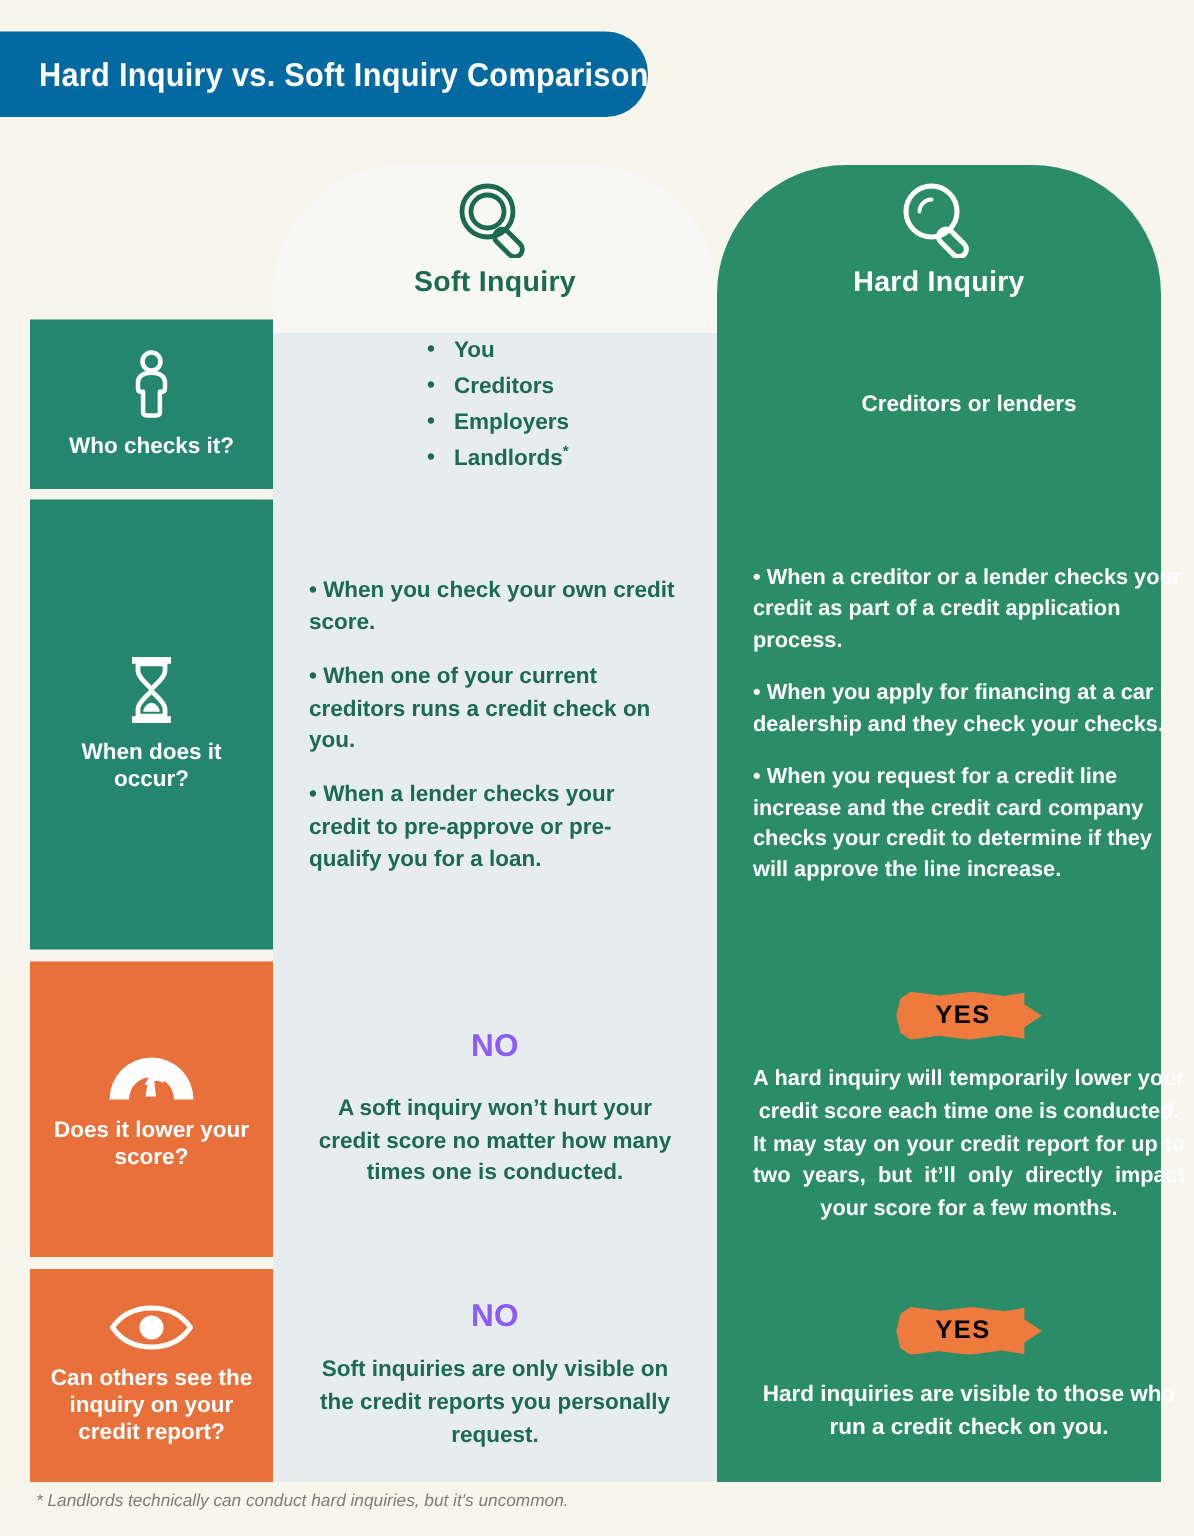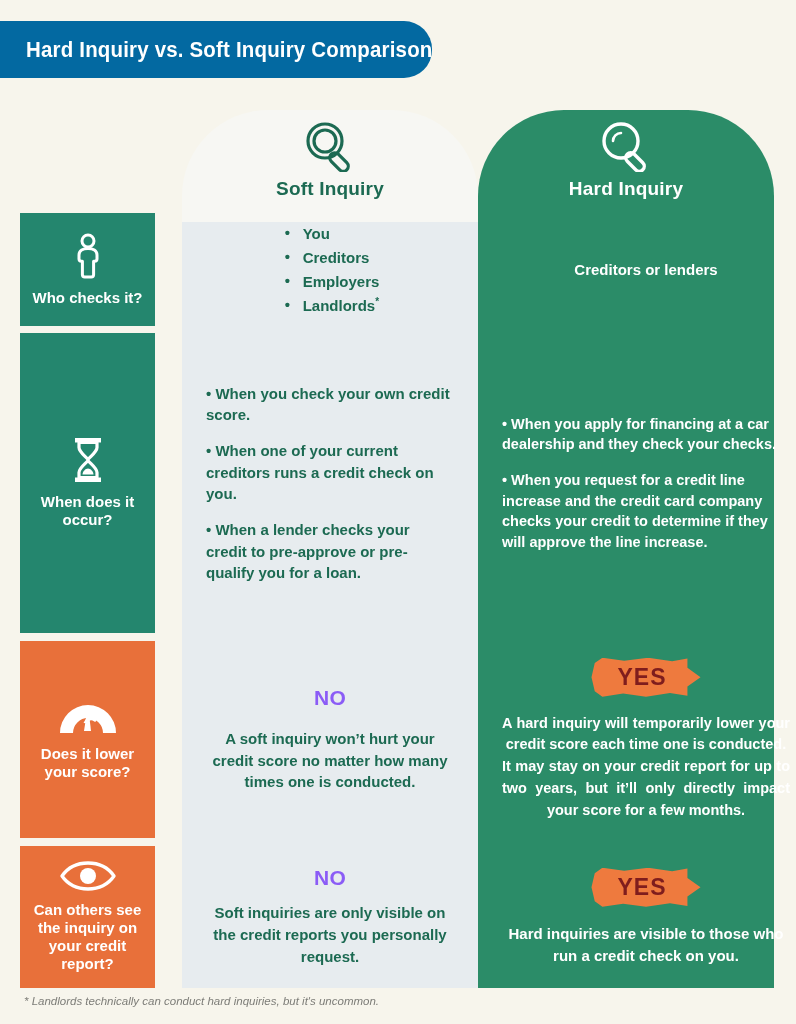--- a/index.html
+++ b/index.html
@@ -60,7 +60,7 @@
 
   
   .label-cell{
-    position:absolute; left:20px; width:135px; height:100%;
+    position:absolute; left:20px; width:162px; height:100%;
     display:flex; flex-direction:column; align-items:center; justify-content:center;
     text-align:center;
     color:#ffffff;

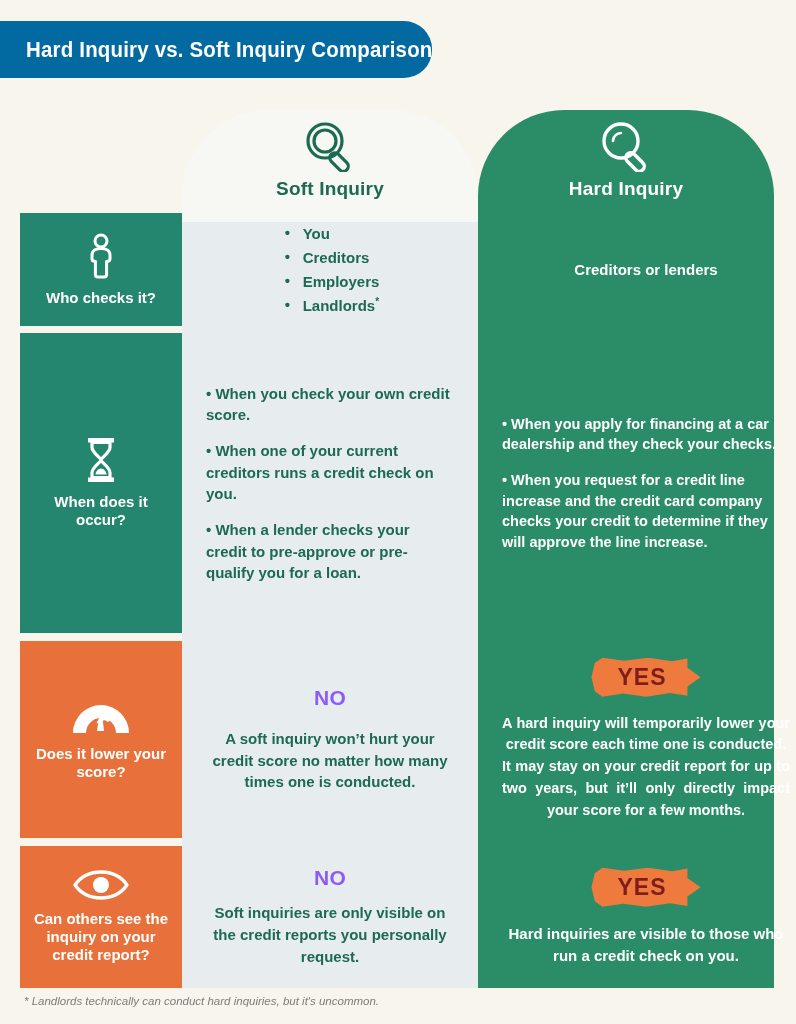--- a/index.html
+++ b/index.html
@@ -214,6 +214,7 @@
 
     <div class="cell hard">
       <div class="pbul">
+        <p>• When a creditor or a lender checks your credit as part of a credit application process.</p>
         <p>• When you apply for financing at a car dealership and they check your checks.</p>
         <p>• When you request for a credit line increase and the credit card company checks your credit to determine if they will approve the line increase.</p>
       </div>

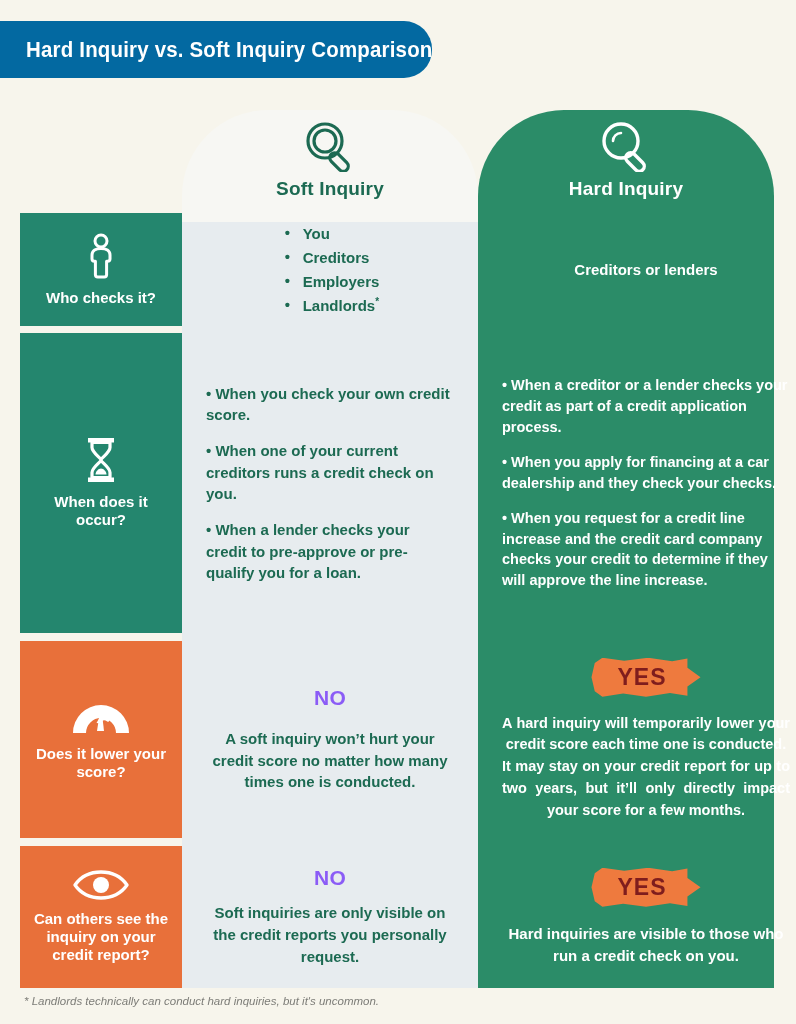--- a/index.html
+++ b/index.html
@@ -114,8 +114,8 @@
   
   .yes-badge{
     position:relative; display:inline-block;
-    background:#ee7a3e; color:#7f1d1d;
-    font-weight:700; font-size:23px; letter-spacing:1px;
+    background:#ee7a3e; color:#000000;
+    font-weight:700; font-size:17px; letter-spacing:1px;
     padding:6px 34px 6px 26px;
     margin-bottom:16px;
     clip-path:polygon(3% 14%, 10% 0%, 30% 8%, 52% 0%, 74% 9%, 88% 2%, 88% 26%, 100% 50%,

